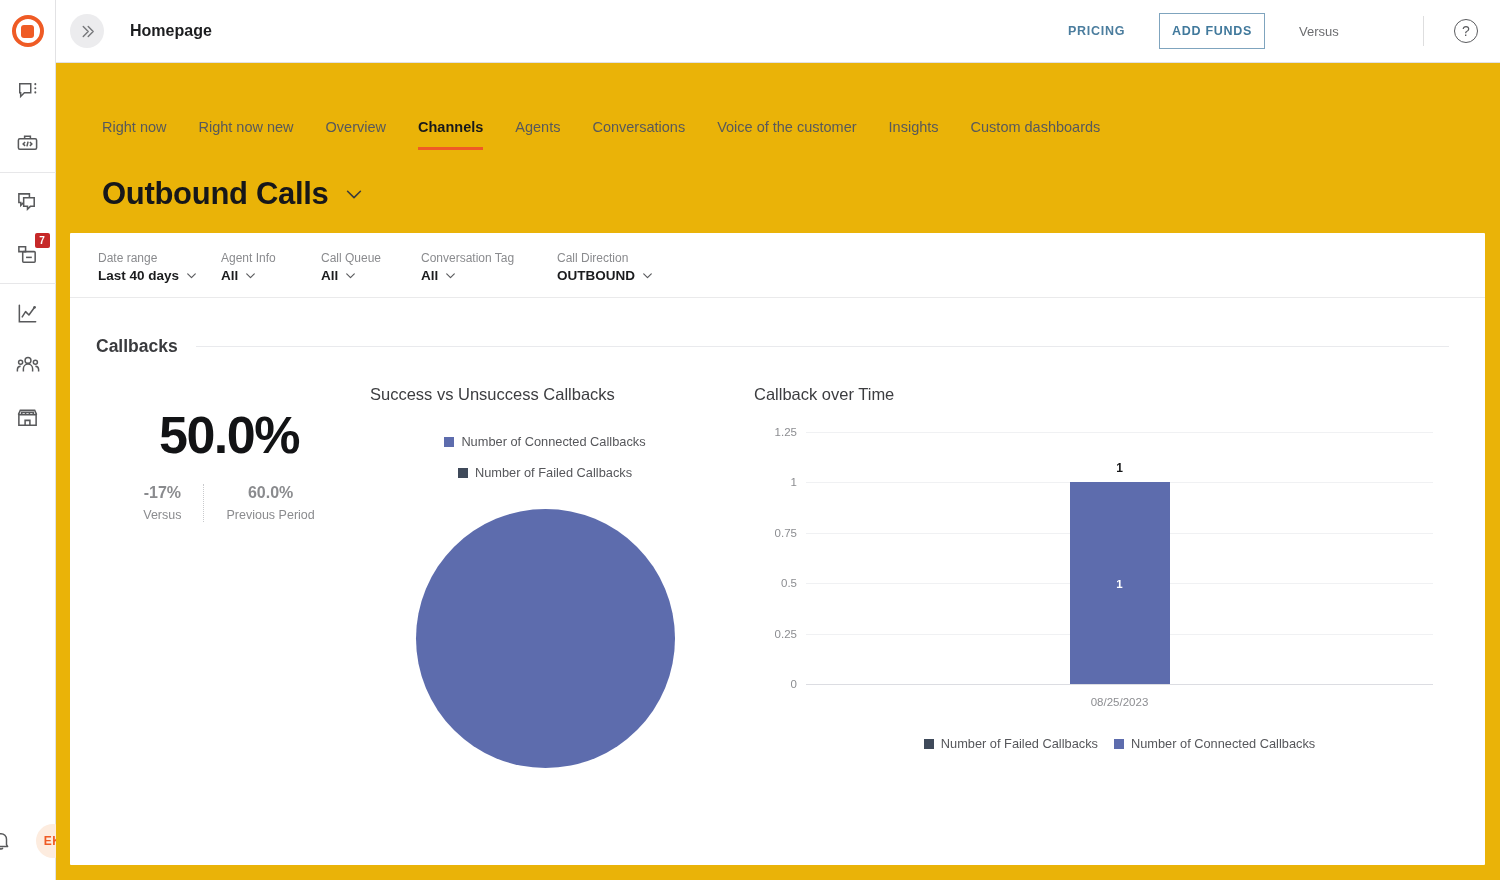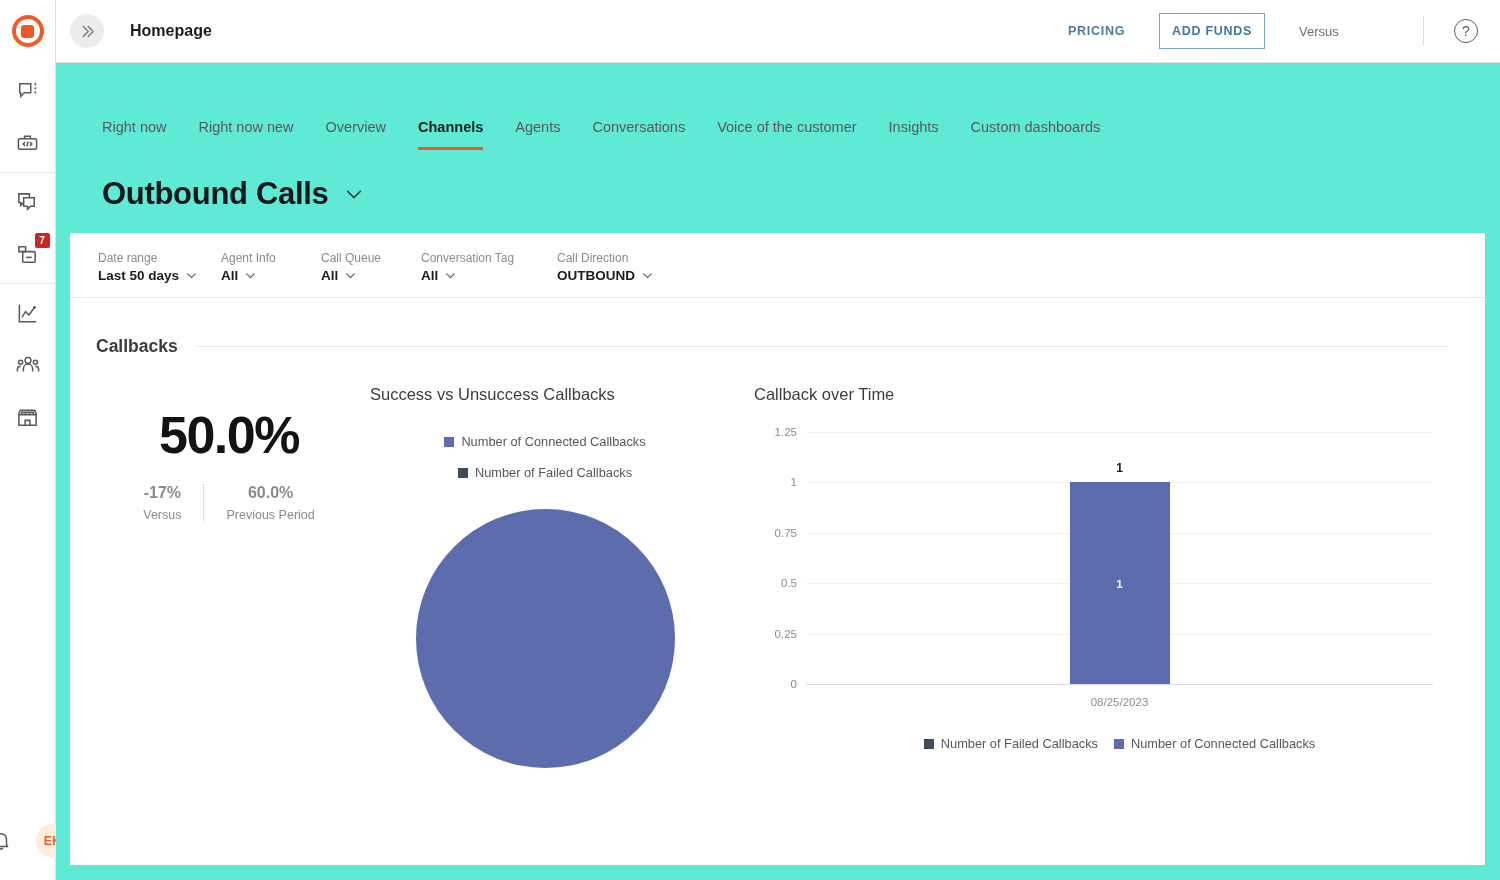--- a/index.html
+++ b/index.html
@@ -80,7 +80,7 @@
 
   
   .main { position: absolute; left: 56px; top: 63px; right: 0; bottom: 0;
-    background: #5eead4; overflow: hidden; }
+    background: #eab308; overflow: hidden; }
 
   .tabs { display: flex; align-items: flex-end; gap: 32px; padding: 56px 0 0 46px; }
   .tab {

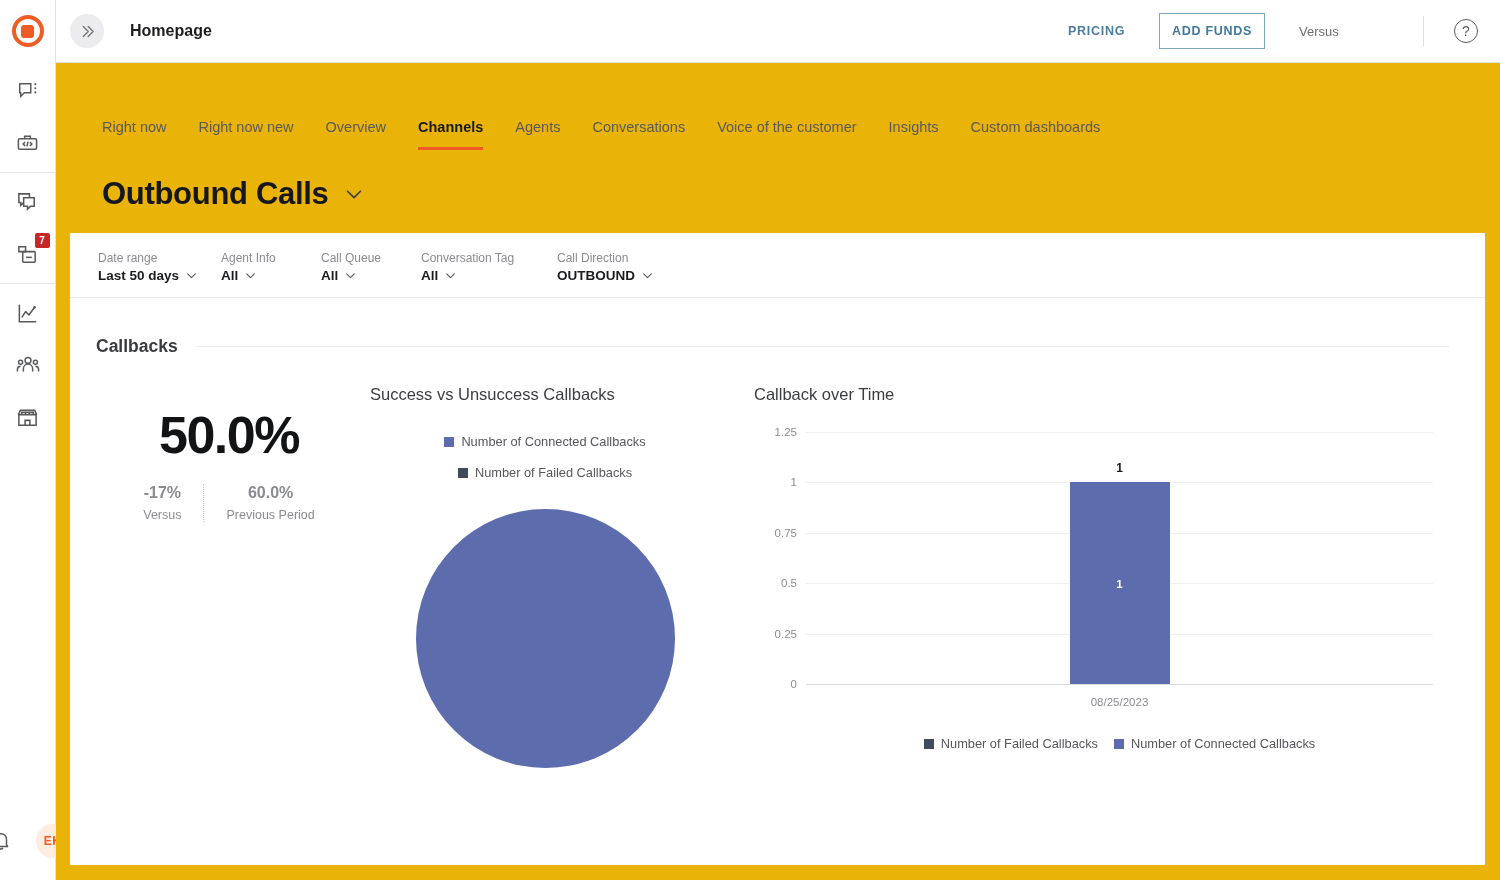--- a/index.html
+++ b/index.html
@@ -297,7 +297,7 @@
         <div class="filter f-date">
           <div class="filter-label">Date range</div>
           <div class="filter-value">
-            <span>Last 50 days</span>
+            <span>Last 40 days</span>
             <span class="cv">
               <svg width="13" height="13" viewBox="0 0 24 24" fill="none" stroke="currentColor" stroke-width="2.2" stroke-linecap="round" stroke-linejoin="round">
                   <path d="M5 9l7 7 7-7"></path>

